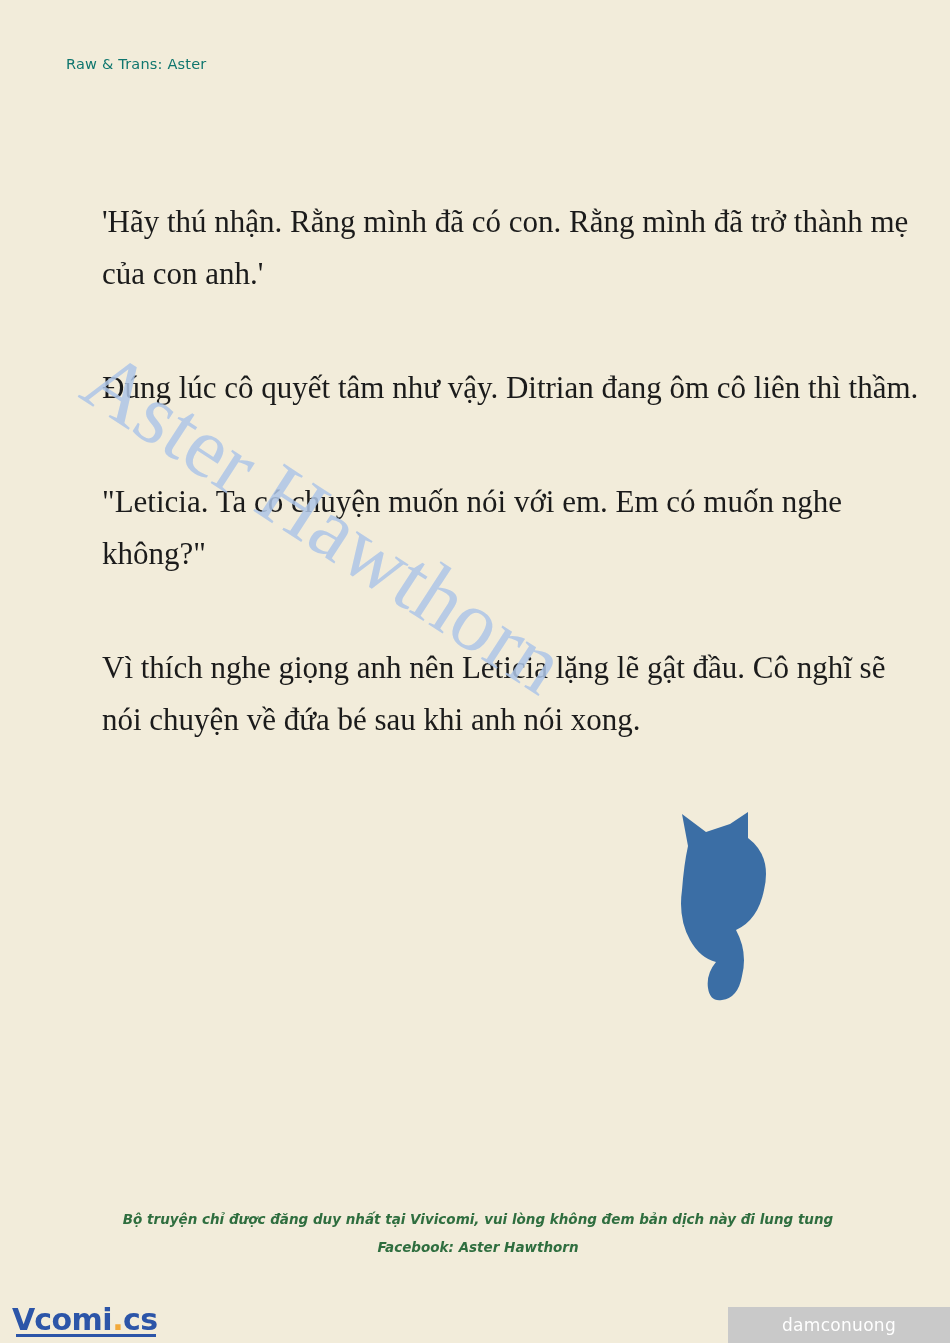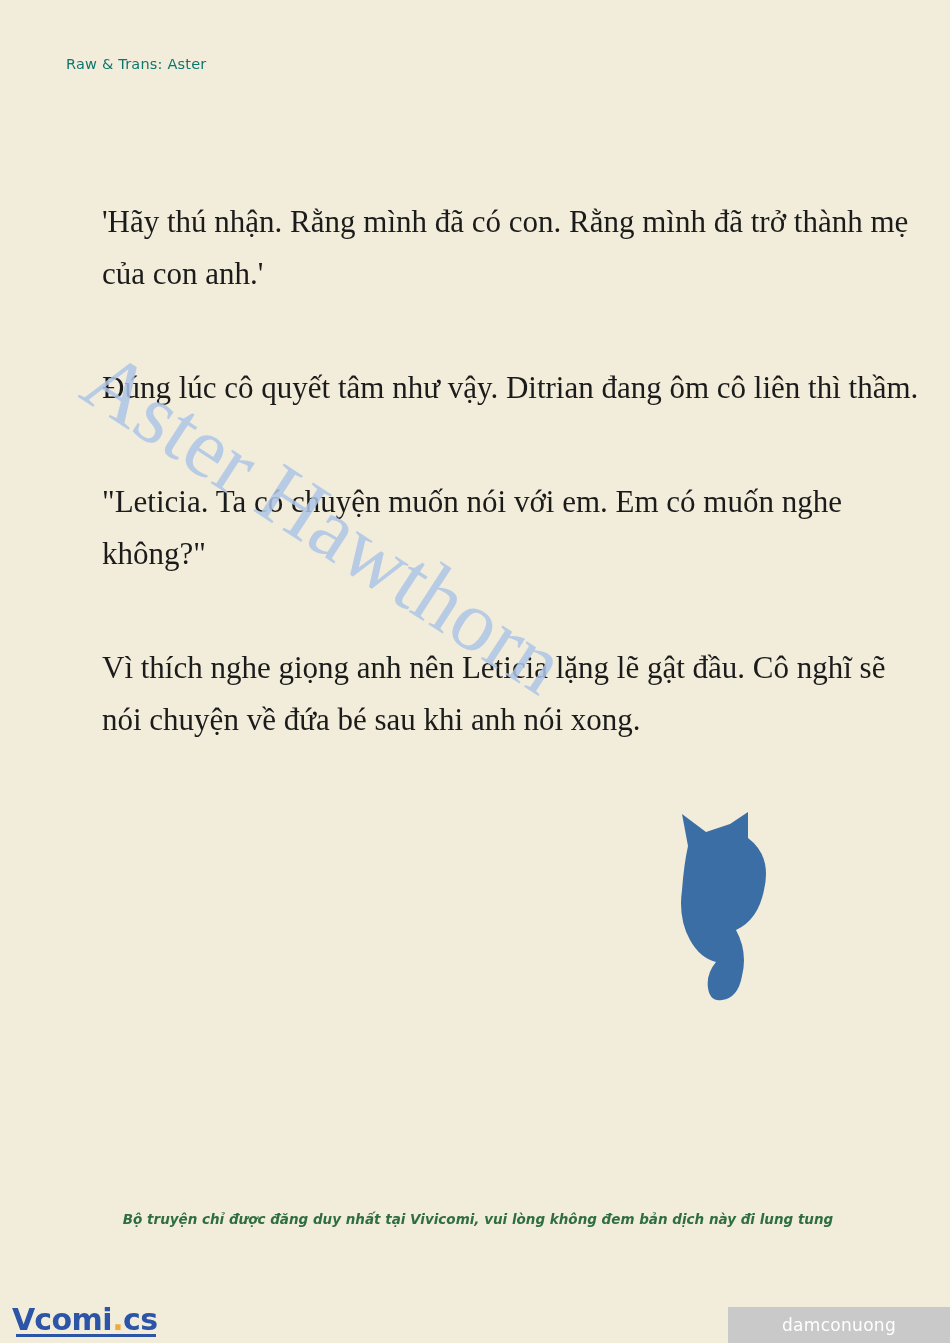--- a/index.html
+++ b/index.html
@@ -164,6 +164,7 @@
 
   <div class="footer-note">
     <div>Bộ truyện chỉ được đăng duy nhất tại Vivicomi, vui lòng không đem bản dịch này đi lung tung</div>
+    <div>Facebook: Aster Hawthorn</div>
   </div>
 
   <div class="bottom-bar">

